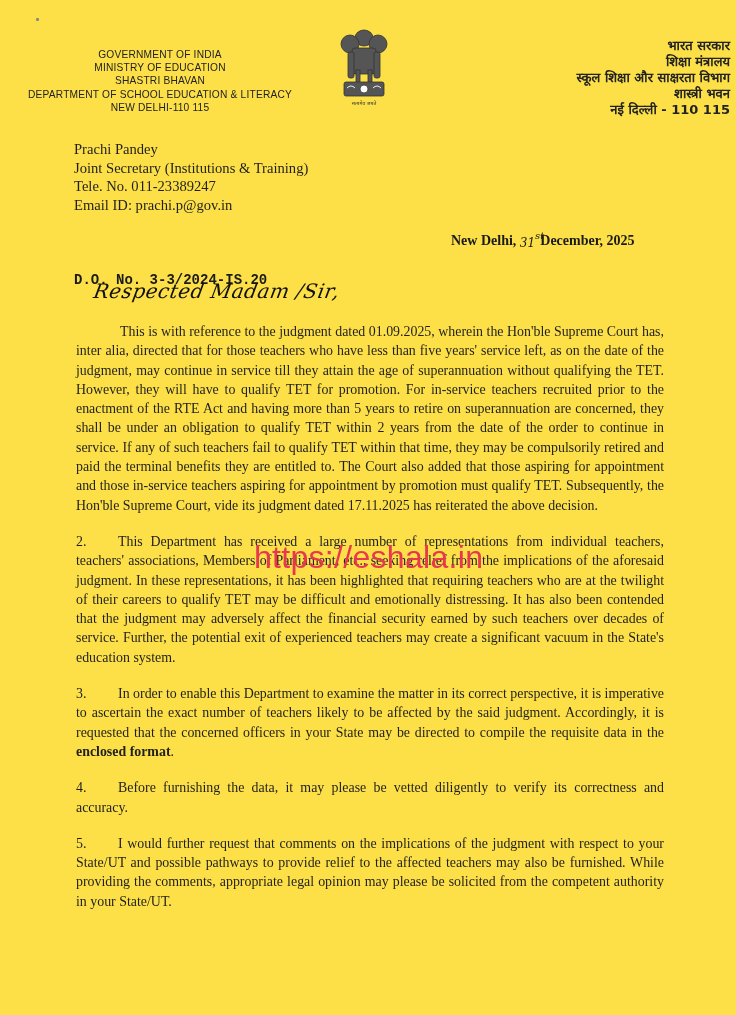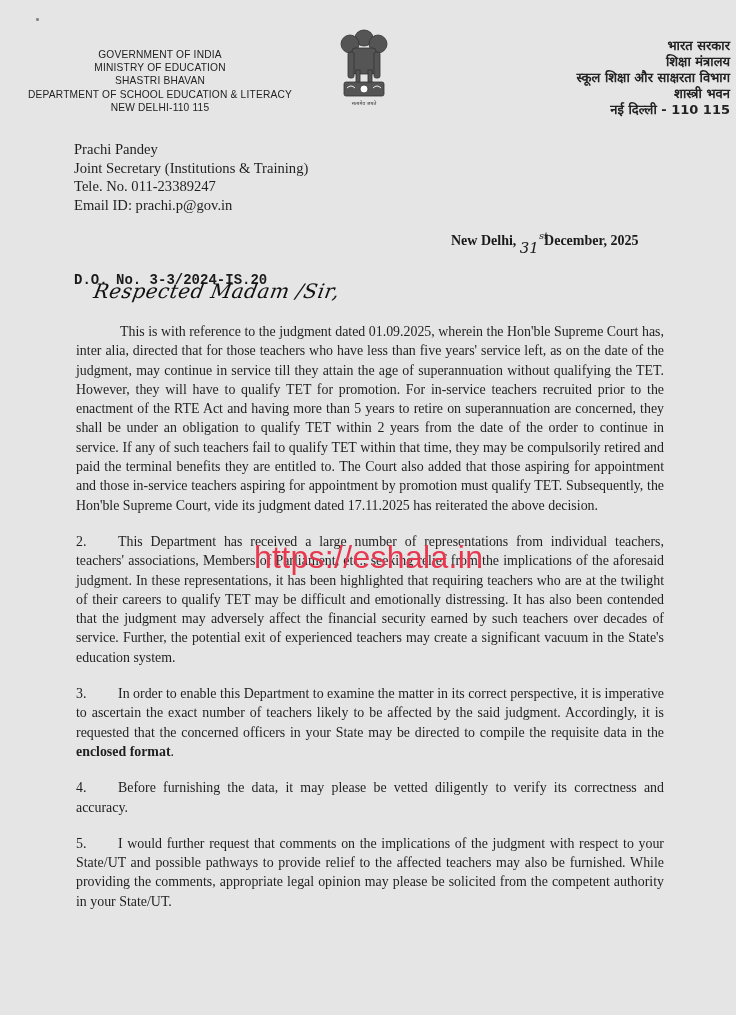--- a/index.html
+++ b/index.html
@@ -7,7 +7,7 @@
       width: 736px; height: 1015px; background: #ffffff; position: relative; overflow: hidden;
       color: #1a1a1a;
     }
-    .page { position: absolute; inset: 0; background: #e5e5e5; }
+    .page { position: absolute; inset: 0; background: #fde047; }
     .hdr-left {
       position: absolute; left: 14px; top: 48px; width: 292px;
       font-family: "Liberation Sans", sans-serif; font-size: 10.2px; line-height: 13.2px;

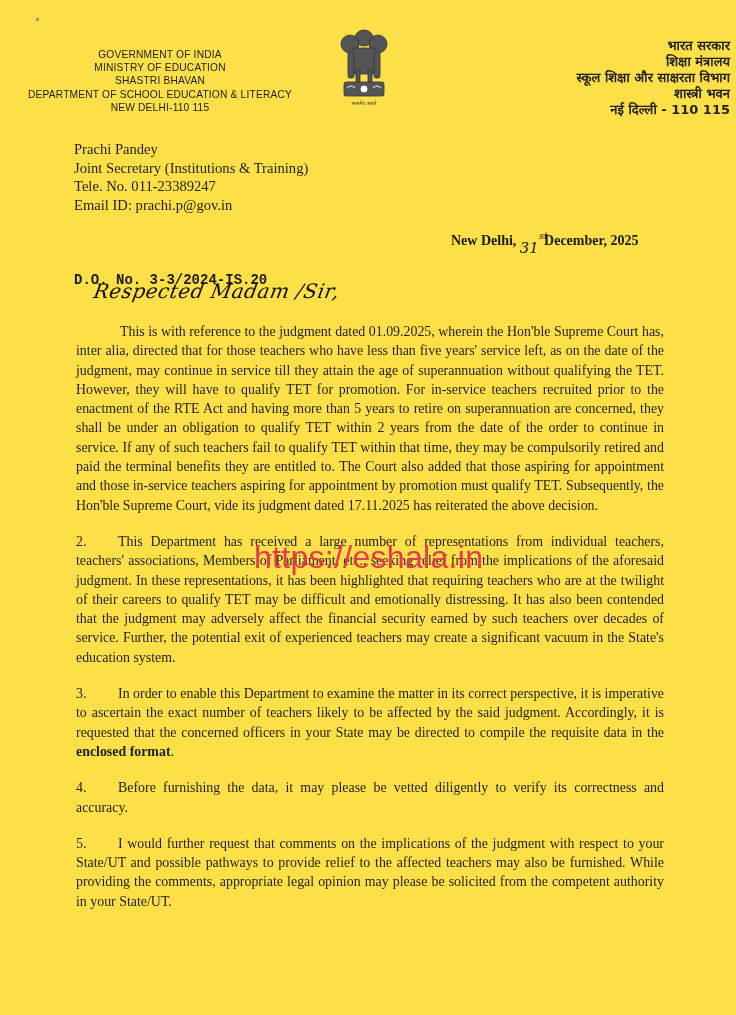--- a/index.html
+++ b/index.html
@@ -39,8 +39,8 @@
       white-space: nowrap;
     }
     .dateline .hand {
-      font-family: "DejaVu Serif", serif; font-style: italic; font-size: 15px; font-weight: normal;
-      position: relative; top: 8px;
+      font-family: "DejaVu Serif", serif; font-style: italic; font-size: 12px; font-weight: normal;
+      position: relative; top: 2px;
     }
     .dateline sup { font-family: "DejaVu Serif", serif; font-style: italic; font-size: 10px; font-weight: normal; margin-right: -4px; }
     .salutation {

